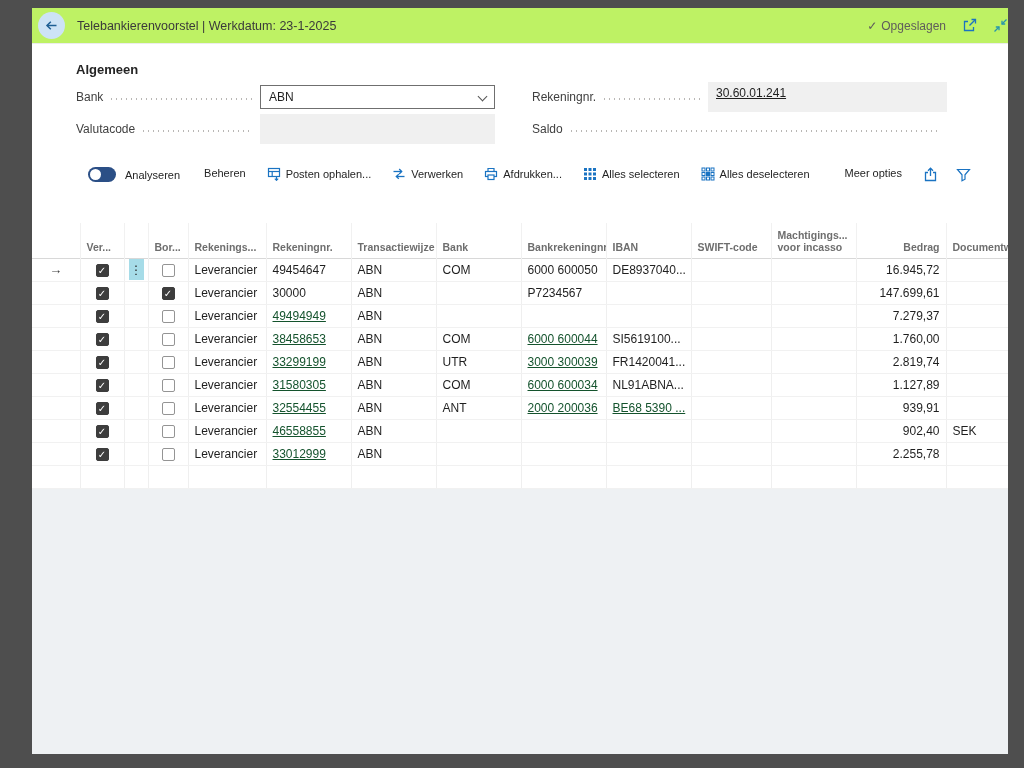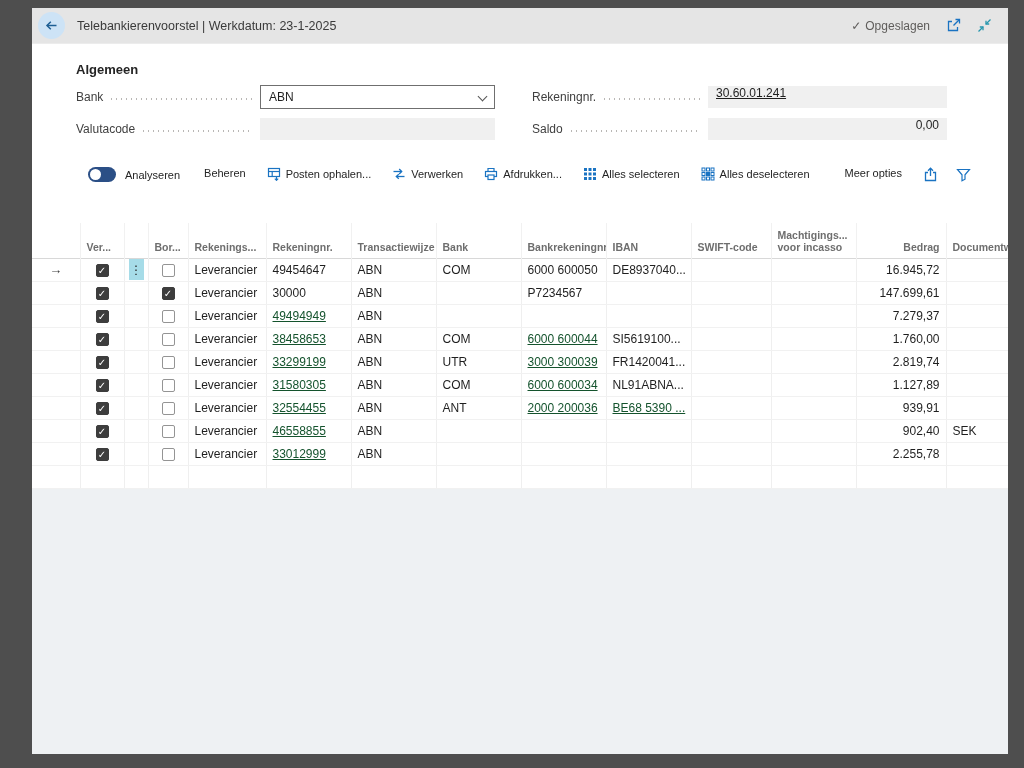--- a/index.html
+++ b/index.html
@@ -8,7 +8,7 @@
   .frame{position:absolute;left:32px;top:8px;width:976px;height:746px;background:#fff;display:flex;flex-direction:column;overflow:hidden}
 
   
-  .titlebar{flex:0 0 36px;display:flex;align-items:center;padding:0 16px 0 6px;border-bottom:1px solid #ececec;background:#e5e5e5}
+  .titlebar{flex:0 0 36px;display:flex;align-items:center;padding:0 0 0 6px;border-bottom:1px solid #ececec;background:#bef264}
   .back-btn{width:27px;height:27px;border-radius:50%;background:#cde3f6;border:none;display:flex;align-items:center;justify-content:center;cursor:pointer;margin-right:12px}
   .page-title{font-size:12.5px;color:#3a3a3a}
   .titlebar-right{margin-left:auto;display:flex;align-items:center;gap:16px}

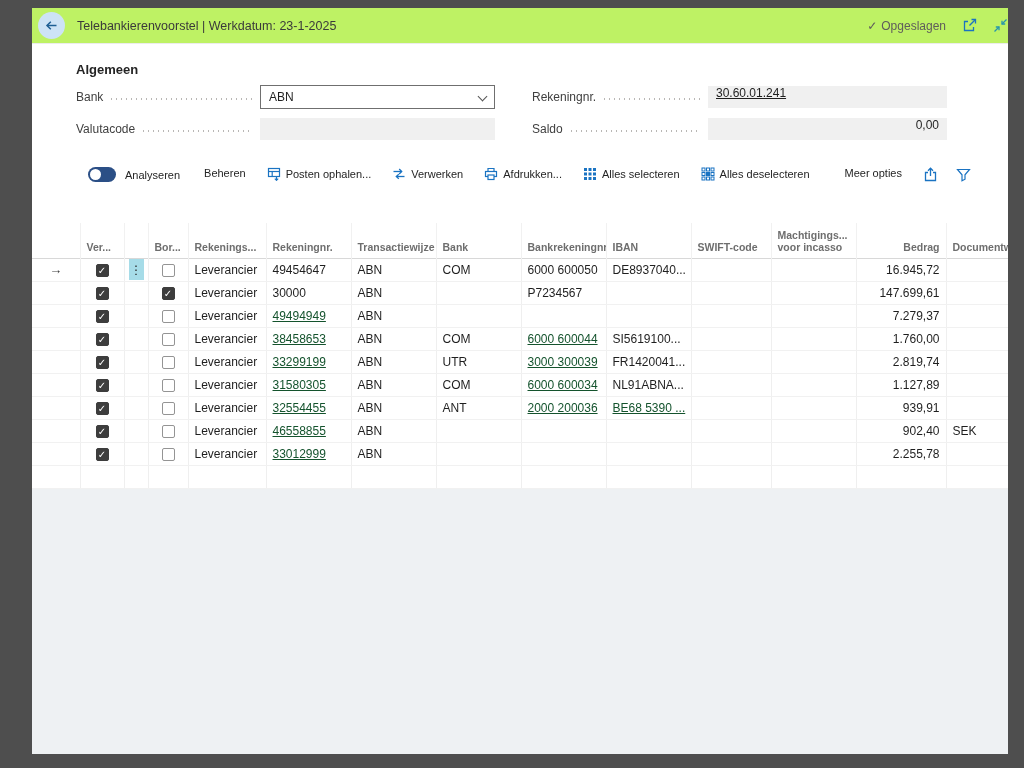--- a/index.html
+++ b/index.html
@@ -25,7 +25,7 @@
   .ctl-r{width:239px}
   .combo{height:24px;border:1px solid #6f6f6f;background:#fff;display:flex;align-items:center;padding:0 22px 0 8px;font-size:12px;color:#1f1f1f;position:relative;cursor:pointer}
   .combo .chev{position:absolute;right:8px;top:7px;width:7px;height:7px;border-right:1.4px solid #555;border-bottom:1.4px solid #555;transform:rotate(45deg)}
-  .gray-field{height:22px;background:#f0f0f0;display:flex;align-items:flex-start;padding:0 8px;font-size:12px;color:#1f1f1f}
+  .gray-field{height:30px;background:#f0f0f0;display:flex;align-items:flex-end;padding:12px 8px;font-size:12px;color:#1f1f1f}
   .gray-field.right{justify-content:flex-end}
   .linkval{text-decoration:underline;cursor:pointer;color:#1f1f1f}
 

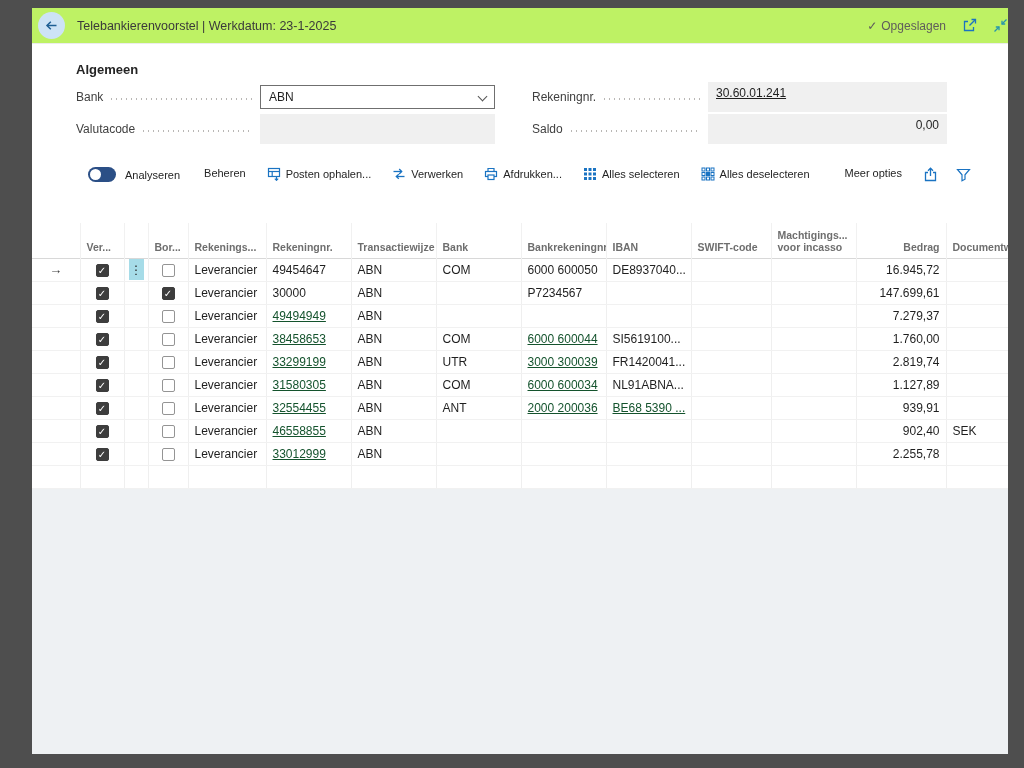--- a/index.html
+++ b/index.html
@@ -115,9 +115,6 @@
       <div class="field">
         <span class="lbl">Saldo</span>
         <span class="leader"></span>
-        <div class="gray-field ctl-r right">
-          <span>0,00</span>
-        </div>
       </div>
     </div>
   </section>

